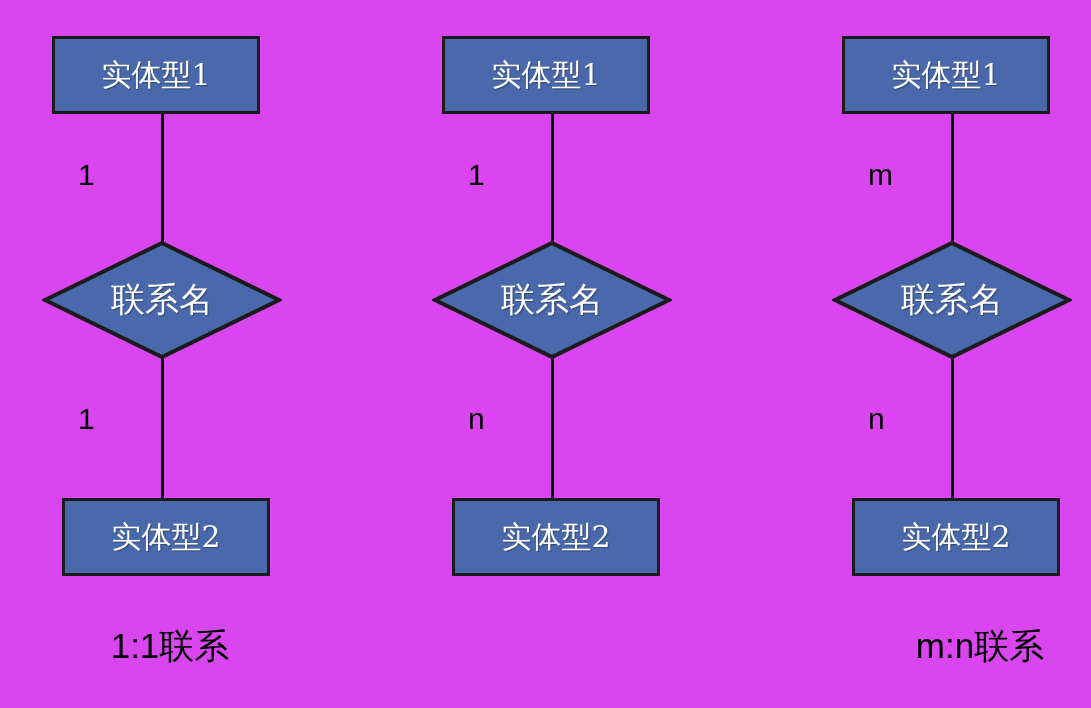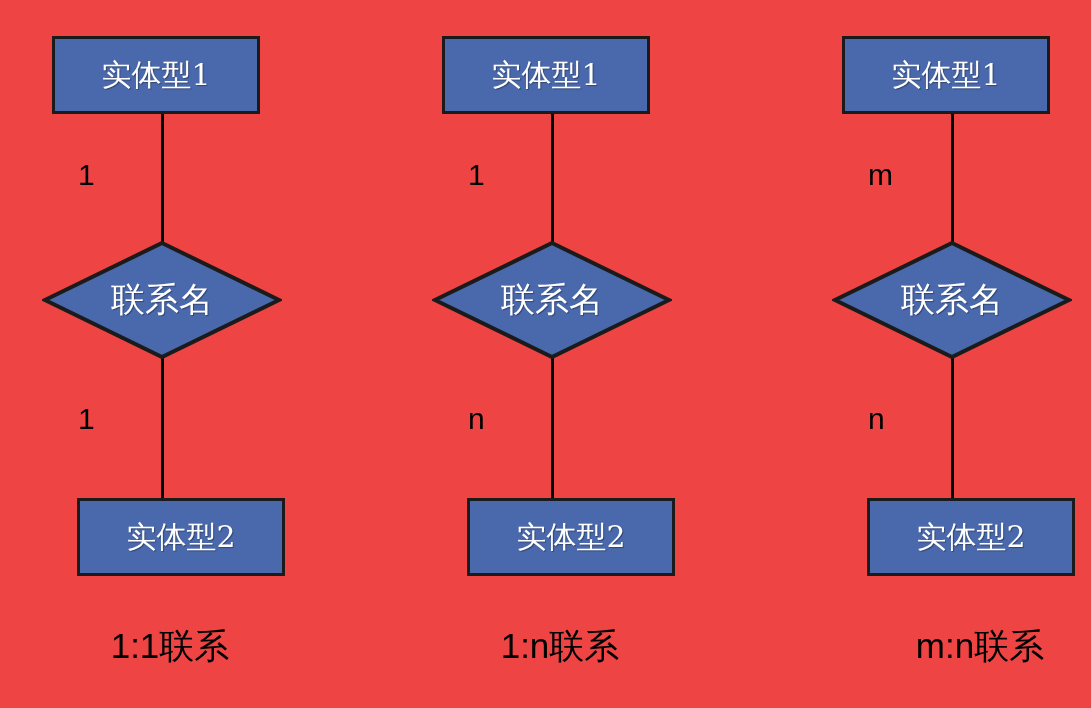--- a/index.html
+++ b/index.html
@@ -18,7 +18,7 @@
   .canvas {
     position: absolute;
     inset: 0;
-    background: #ef4444;
+    background: #d946ef;
   }
 
   

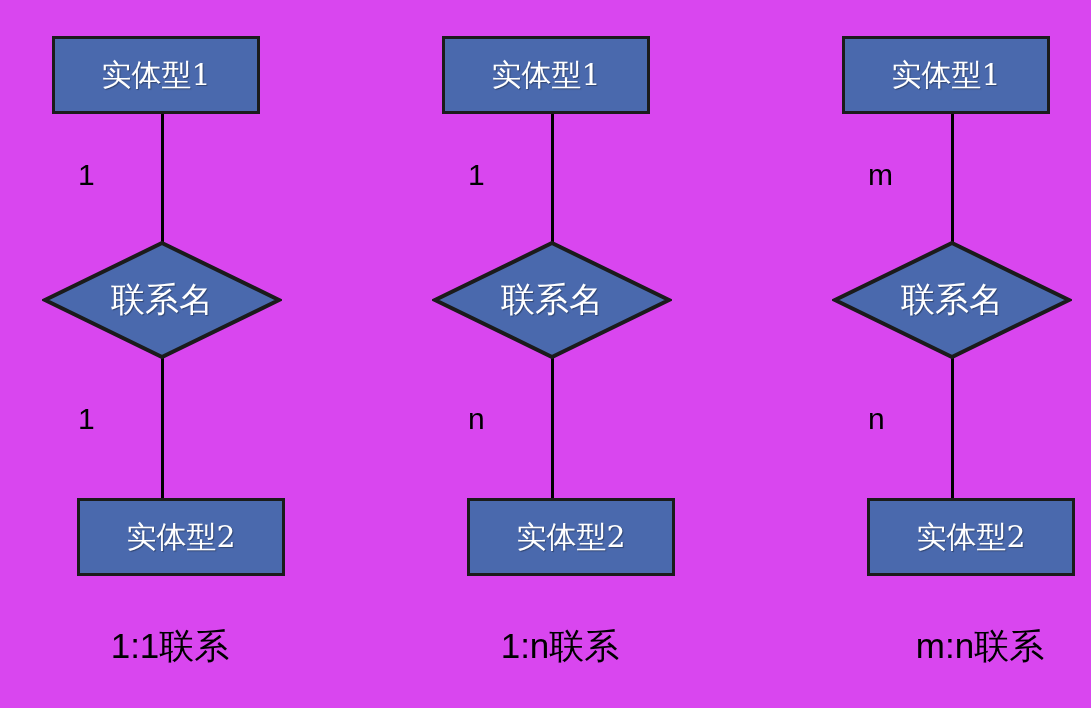--- a/index.html
+++ b/index.html
@@ -55,7 +55,7 @@
     justify-content: center;
   }
   .entity-top    { left: 52px;  top: 36px; }
-  .entity-bottom { left: 62px;  top: 498px; margin-left: 15px; }
+  .entity-bottom { left: 62px;  top: 498px; }
 
   .entity-label {
     color: #ffffff;

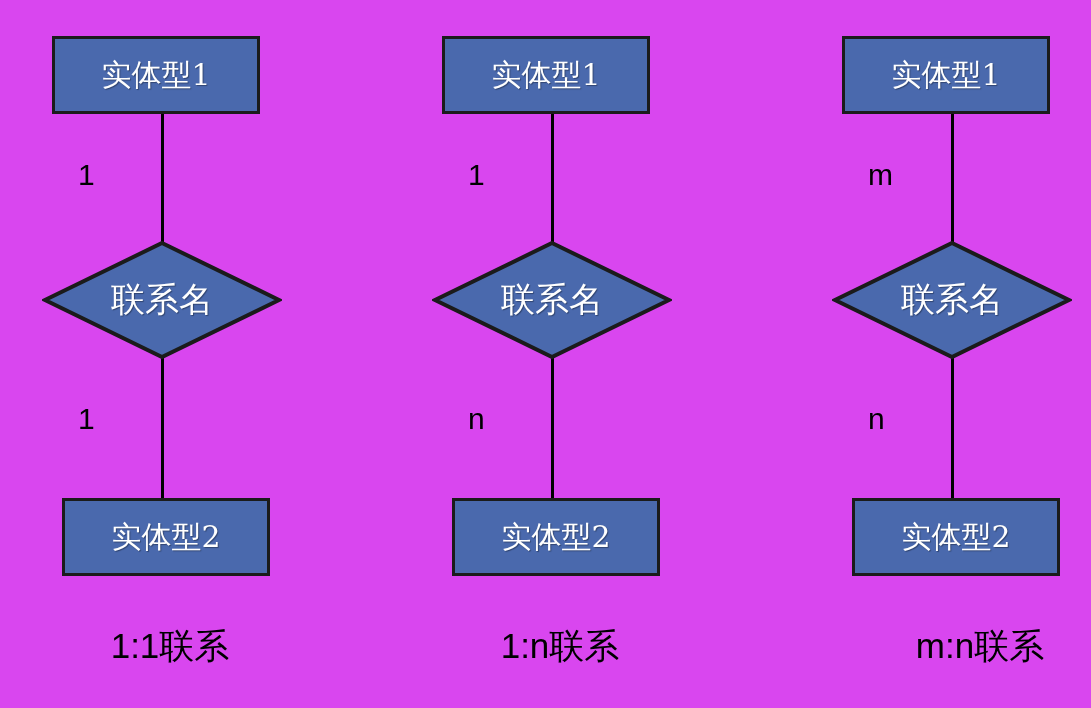--- a/index.html
+++ b/index.html
@@ -179,7 +179,6 @@
       <span class="entity-label">实体型2</span>
     </div>
 
-    <div class="caption">1:n联系</div>
   </div>
 
   <div class="er-column" id="col-2">

